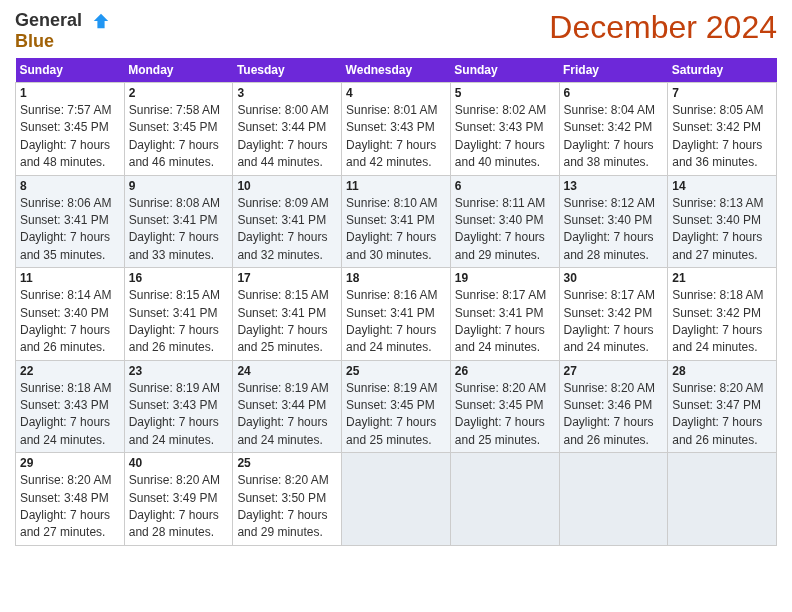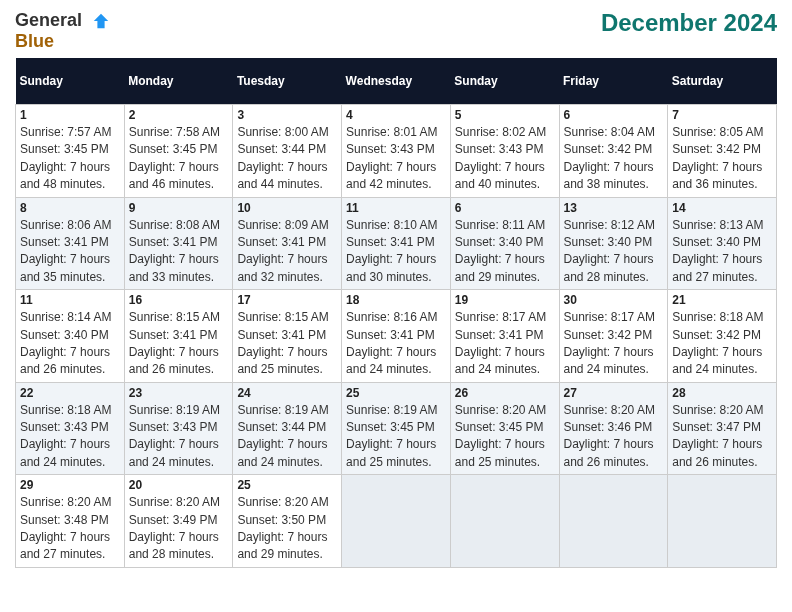--- a/index.html
+++ b/index.html
@@ -50,9 +50,9 @@
       text-align: right;
     }
     .month-title {
-      font-size: 24px;
-      font-weight: bold;
-      color: #0f766e;
+      font-size: 32px;
+      font-weight: normal;
+      color: #c2410c;
       line-height: 1.1;
     }
     .location {

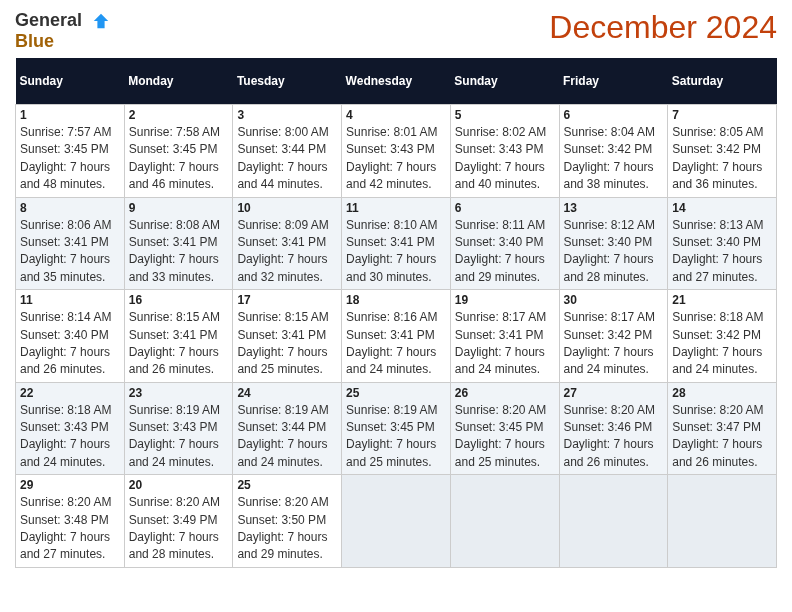--- a/index.html
+++ b/index.html
@@ -66,9 +66,9 @@
       font-size: 10px;
     }
     .calendar th {
-      background: #0f172a;
+      background: #6d28d9;
       color: white;
-      padding: 16px 4px;
+      padding: 5px 4px;
       text-align: left;
       font-size: 12px;
       font-weight: bold;

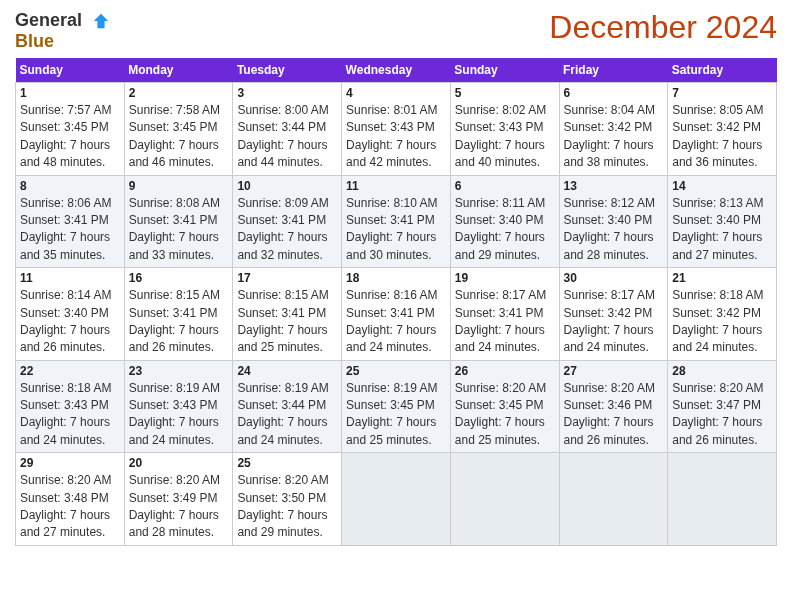--- a/index.html
+++ b/index.html
@@ -205,7 +205,7 @@
         <tr class="last-row">
           <td><span class="day-num">29</span>
         <span class="day-detail">Sunrise: 8:20 AM<br>Sunset: 3:48 PM<br>Daylight: 7 hours and 27 minutes.</span></td>
-          <td><span class="day-num">20</span>
+          <td><span class="day-num">40</span>
         <span class="day-detail">Sunrise: 8:20 AM<br>Sunset: 3:49 PM<br>Daylight: 7 hours and 28 minutes.</span></td>
           <td><span class="day-num">25</span>
         <span class="day-detail">Sunrise: 8:20 AM<br>Sunset: 3:50 PM<br>Daylight: 7 hours and 29 minutes.</span></td>

